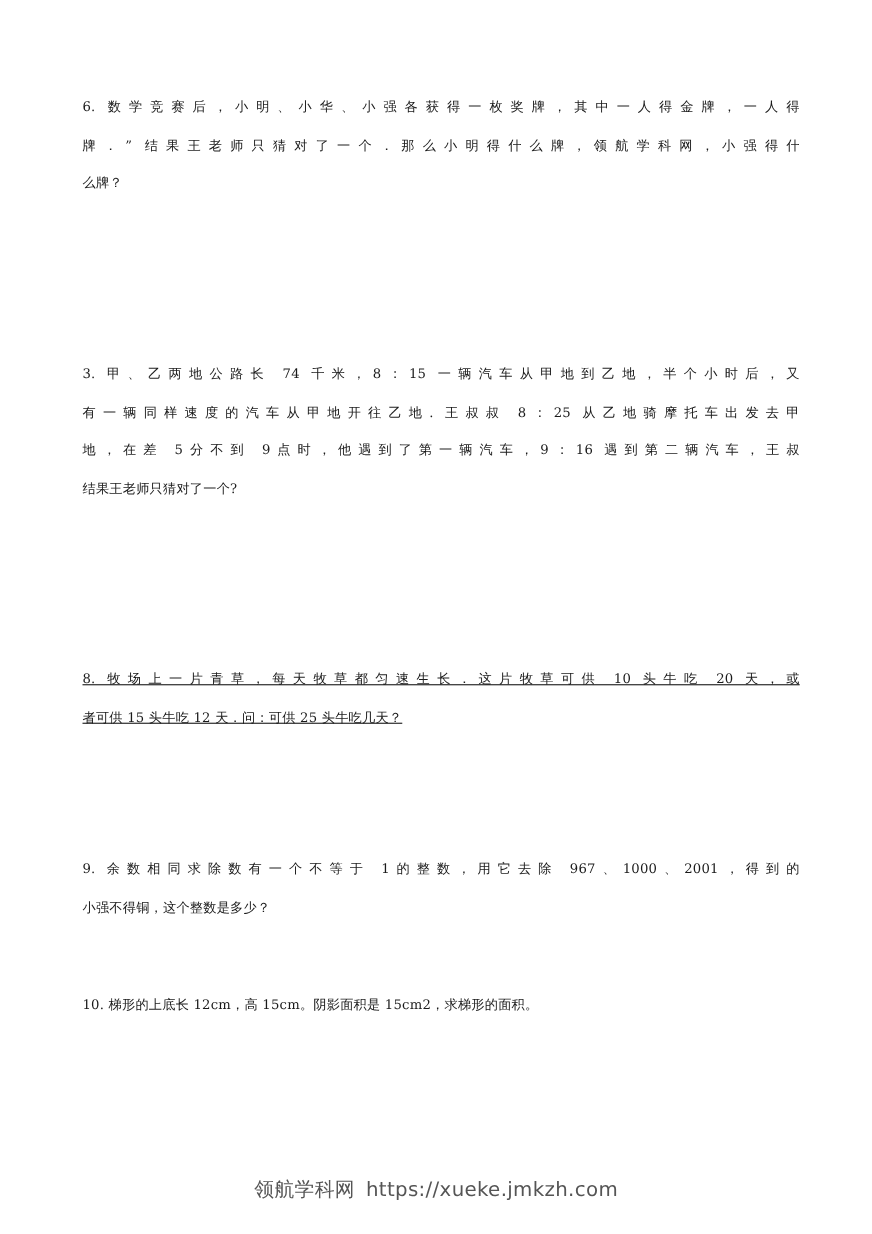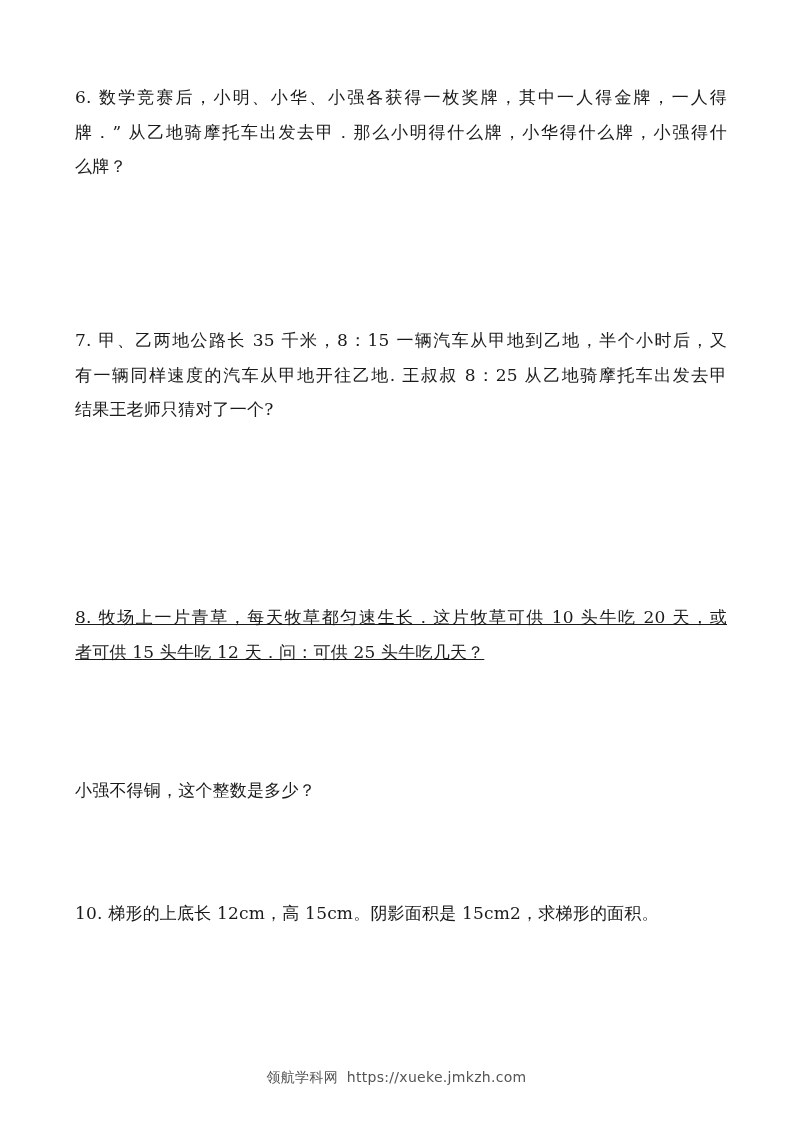--- a/index.html
+++ b/index.html
@@ -25,7 +25,7 @@
       position: absolute;
       left: 75px;
       width: 652px;
-      font-size: 17px;
+      font-size: 12px;
       line-height: 34.5px;
       letter-spacing: 0.2px;
       text-align: justify;

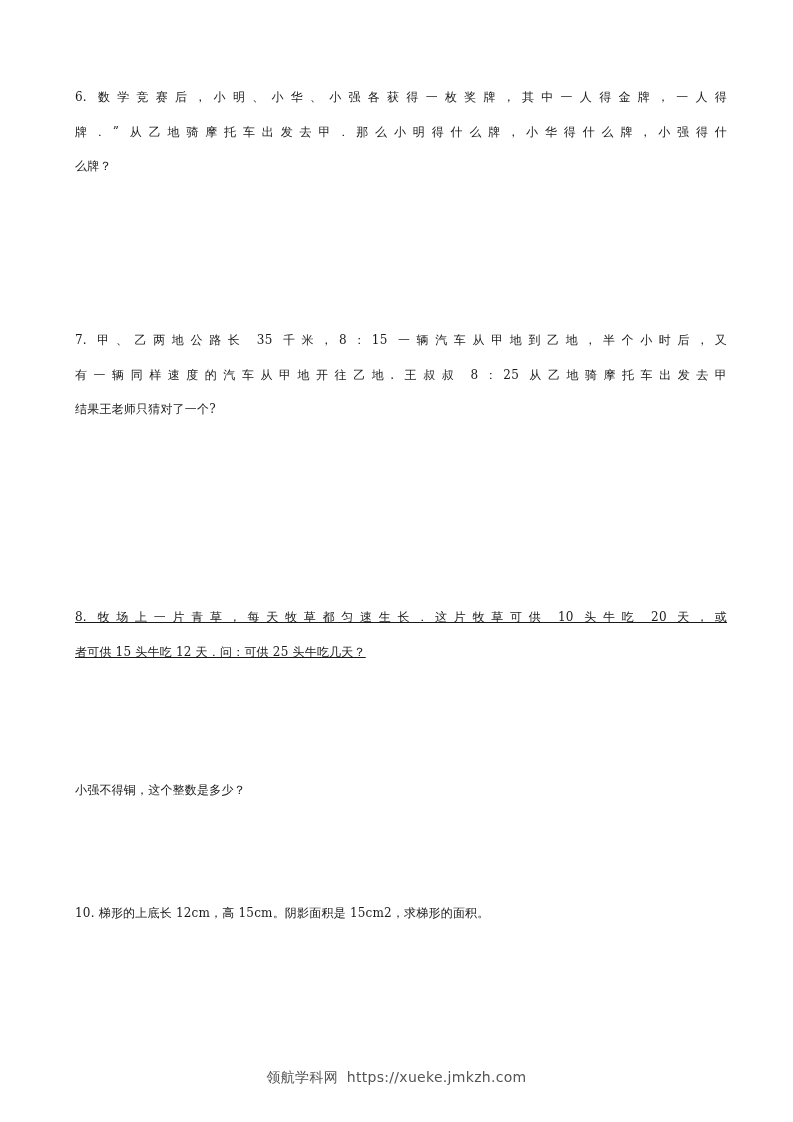--- a/index.html
+++ b/index.html
@@ -66,7 +66,7 @@
 
   <div class="question" id="q6">
     <span class="line">6. 数学竞赛后，小明、小华、小强各获得一枚奖牌，其中一人得金牌，一人得</span>
-    <span class="line">牌．” 从乙地骑摩托车出发去甲．那么小明得什么牌，小华得什么牌，小强得什</span>
+    <span class="line">牌．” 结果王老师只猜对了一个．那么小明得什么牌，领航学科网，小强得什</span>
     <span class="line last">么牌？</span>
   </div>
 

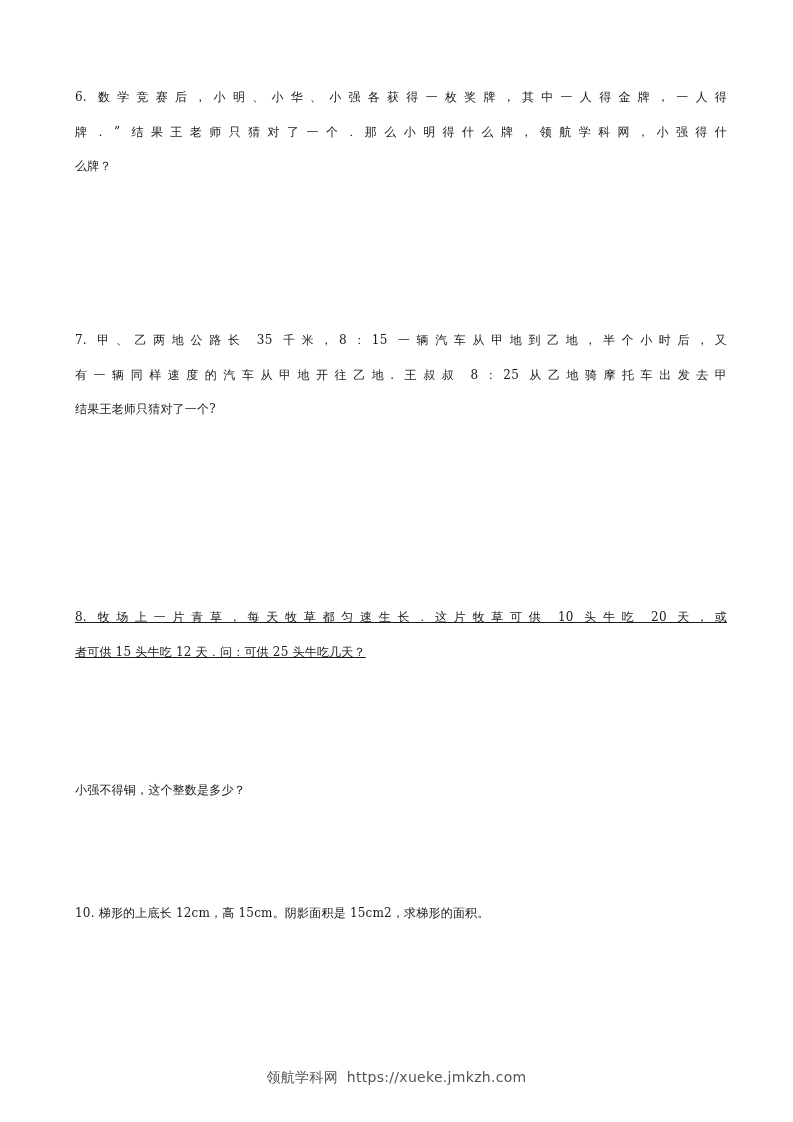--- a/index.html
+++ b/index.html
@@ -71,7 +71,7 @@
   </div>
 
   <div class="question" id="q7">
-    <span class="line">7. 甲、乙两地公路长 35 千米，8：15 一辆汽车从甲地到乙地，半个小时后，又</span>
+    <span class="line">3. 甲、乙两地公路长 74 千米，8：15 一辆汽车从甲地到乙地，半个小时后，又</span>
     <span class="line">有一辆同样速度的汽车从甲地开往乙地. 王叔叔 8：25 从乙地骑摩托车出发去甲</span>
     <span class="line last">结果王老师只猜对了一个?</span>
   </div>

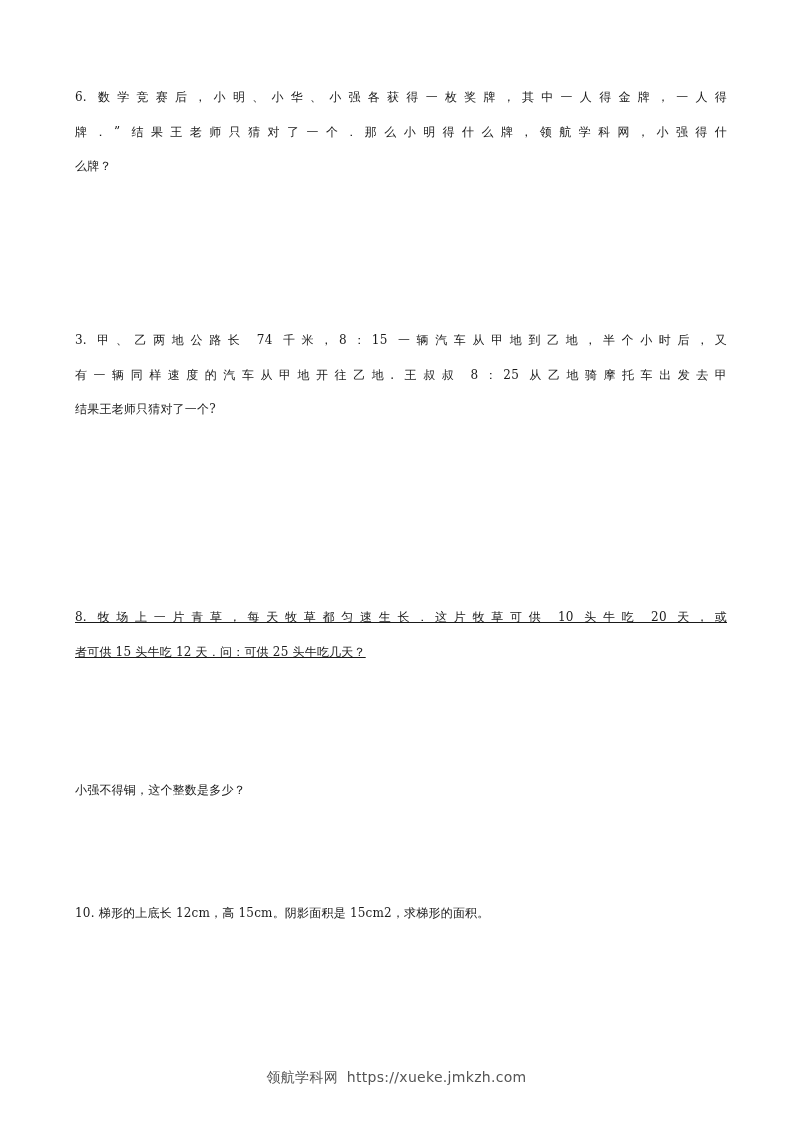--- a/index.html
+++ b/index.html
@@ -73,6 +73,7 @@
   <div class="question" id="q7">
     <span class="line">3. 甲、乙两地公路长 74 千米，8：15 一辆汽车从甲地到乙地，半个小时后，又</span>
     <span class="line">有一辆同样速度的汽车从甲地开往乙地. 王叔叔 8：25 从乙地骑摩托车出发去甲</span>
+    <span class="line">地，在差 5分不到 9点时，他遇到了第一辆汽车，9：16 遇到第二辆汽车，王叔</span>
     <span class="line last">结果王老师只猜对了一个?</span>
   </div>
 

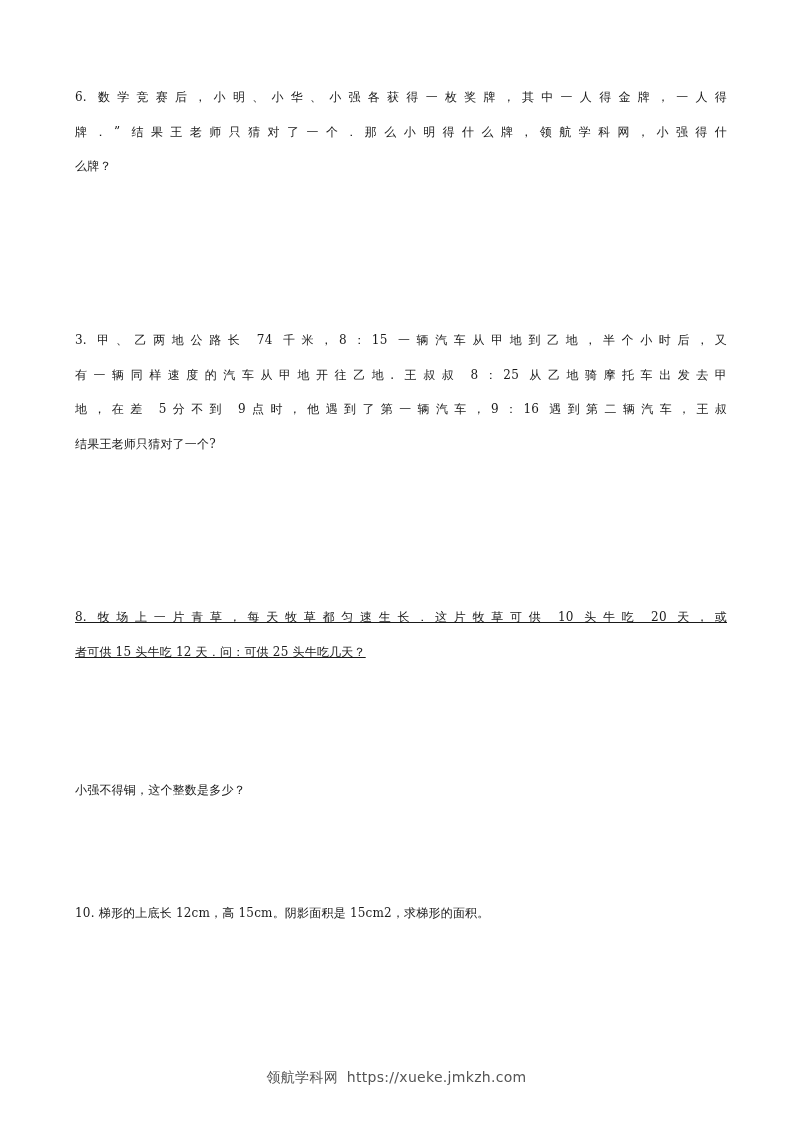--- a/index.html
+++ b/index.html
@@ -83,6 +83,7 @@
   </div>
 
   <div class="question" id="q9">
+    <span class="line">9. 余数相同求除数有一个不等于 1的整数，用它去除 967、1000、2001，得到的</span>
     <span class="line last">小强不得铜，这个整数是多少？</span>
   </div>
 

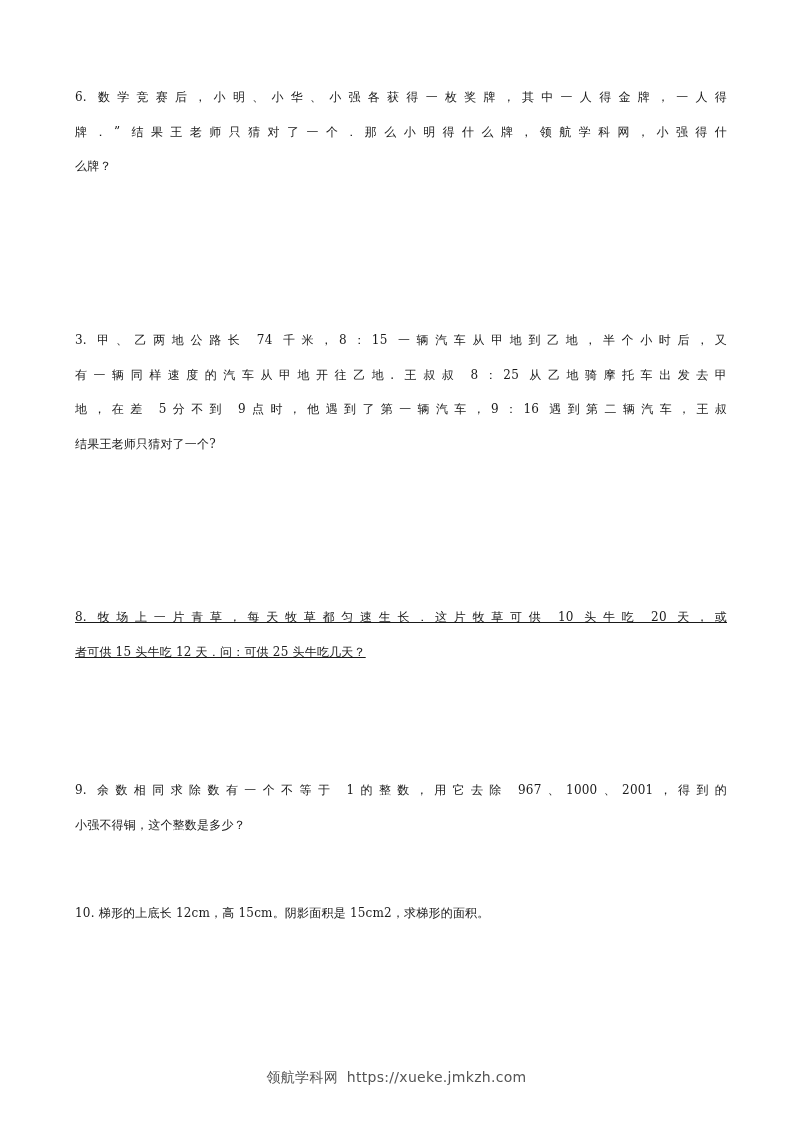--- a/index.html
+++ b/index.html
@@ -53,7 +53,7 @@
       top: 1069px;
       text-align: center;
       font-family: "DejaVu Sans", "Liberation Sans", sans-serif;
-      font-size: 14px;
+      font-size: 18px;
       color: #555555;
       letter-spacing: 0.3px;
     }

